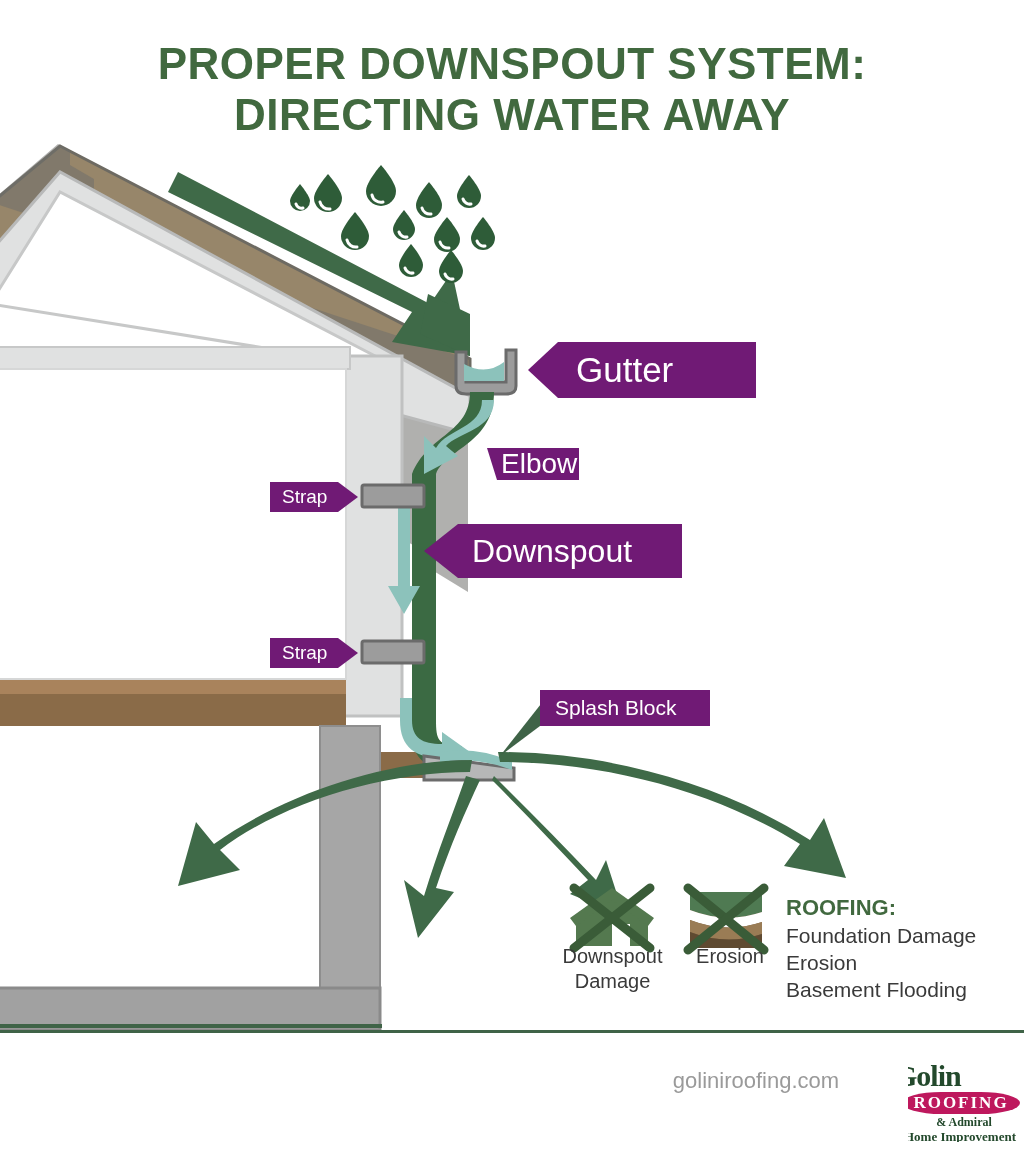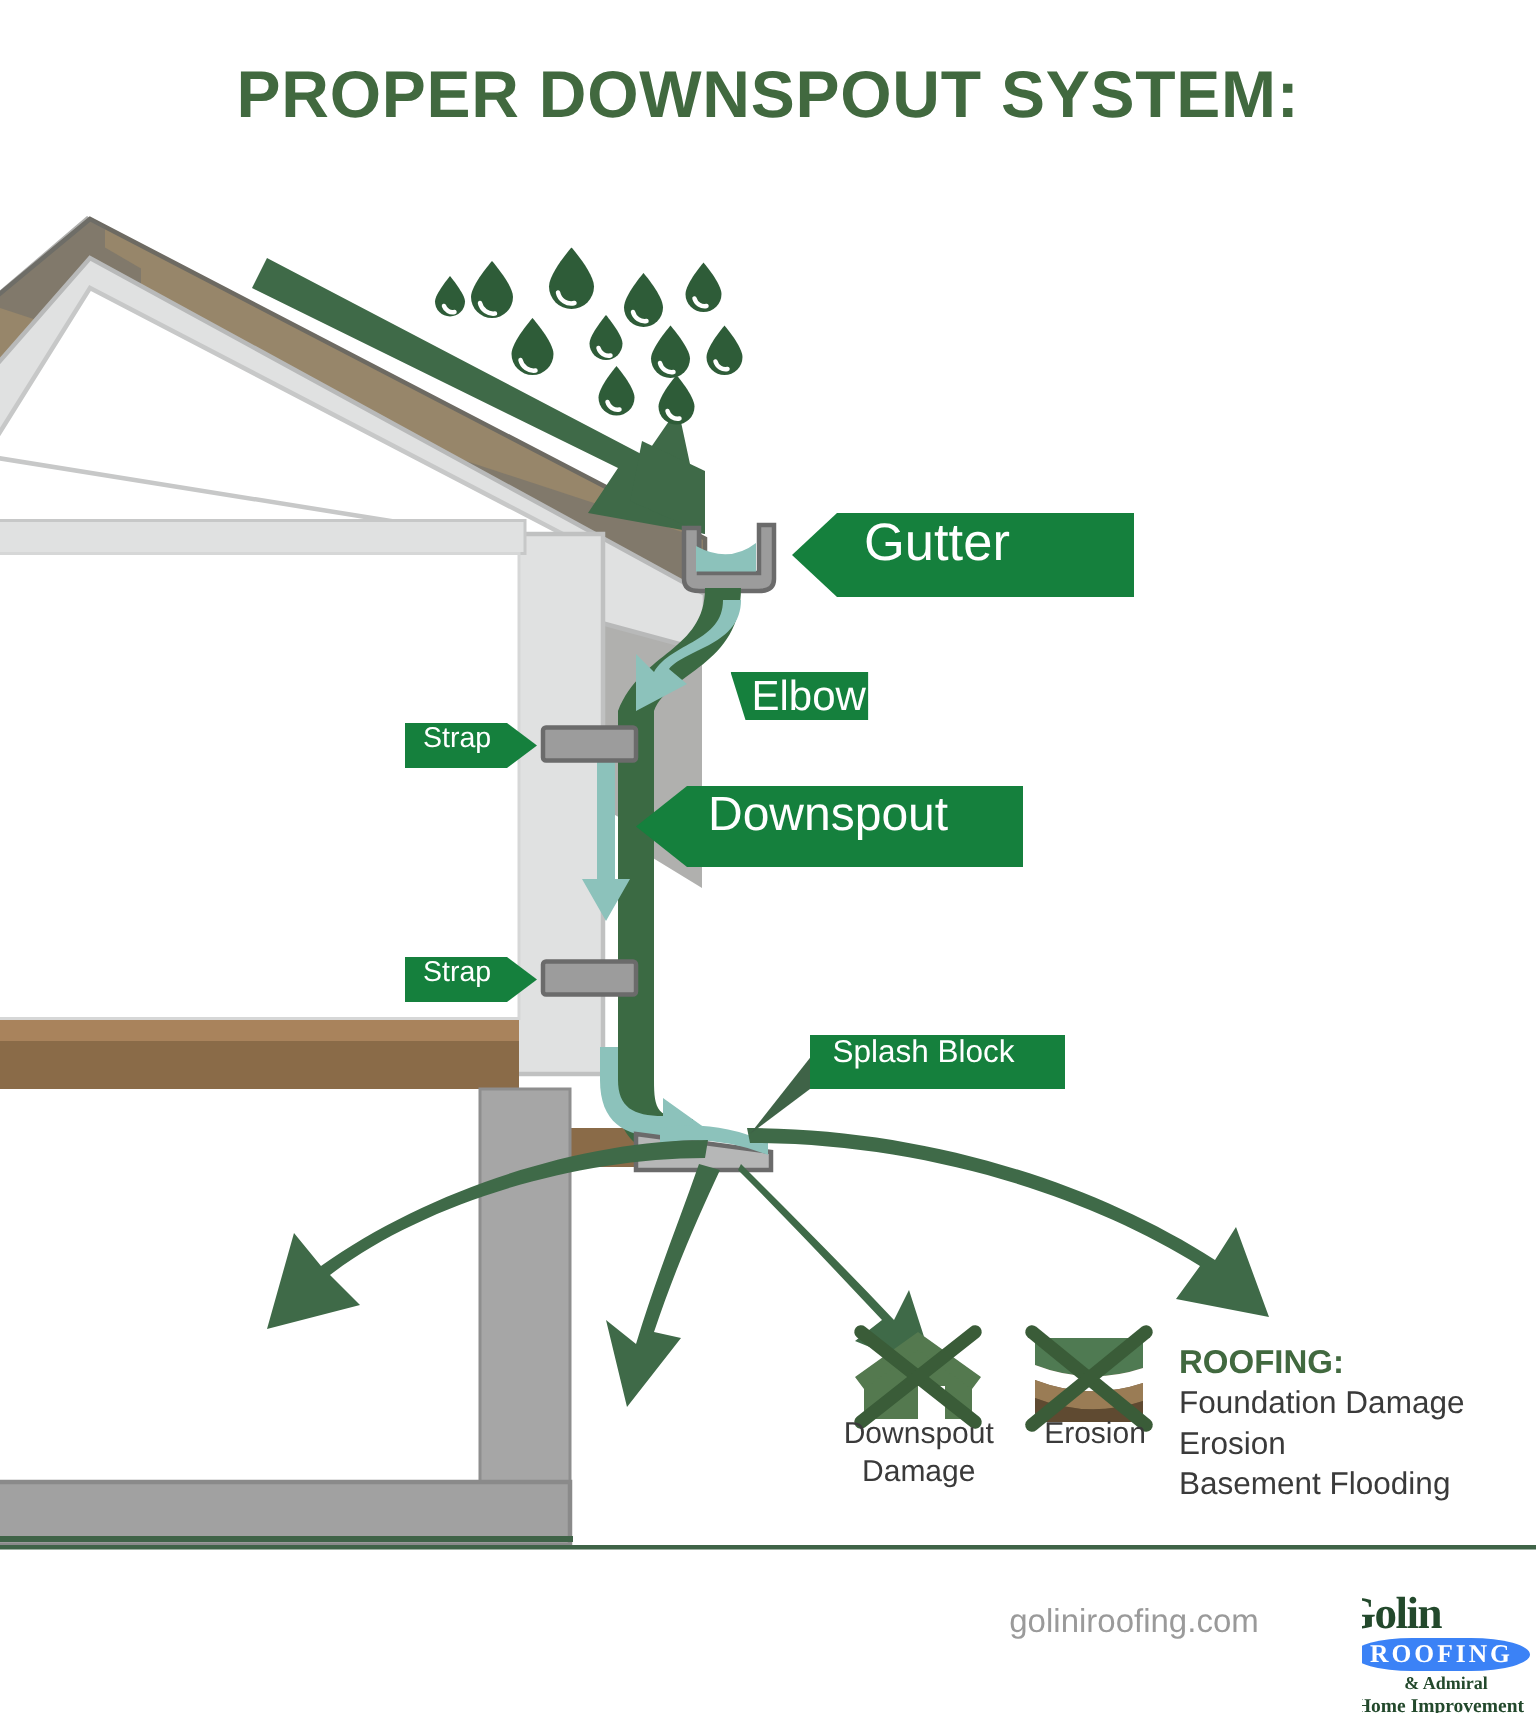--- a/index.html
+++ b/index.html
@@ -130,6 +130,7 @@
 
   <div class="title">
     <span>PROPER DOWNSPOUT SYSTEM:</span>
+    <span class="l2">DIRECTING WATER AWAY</span>
   </div>
 
   <svg class="layer" viewBox="0 0 1024 1154">

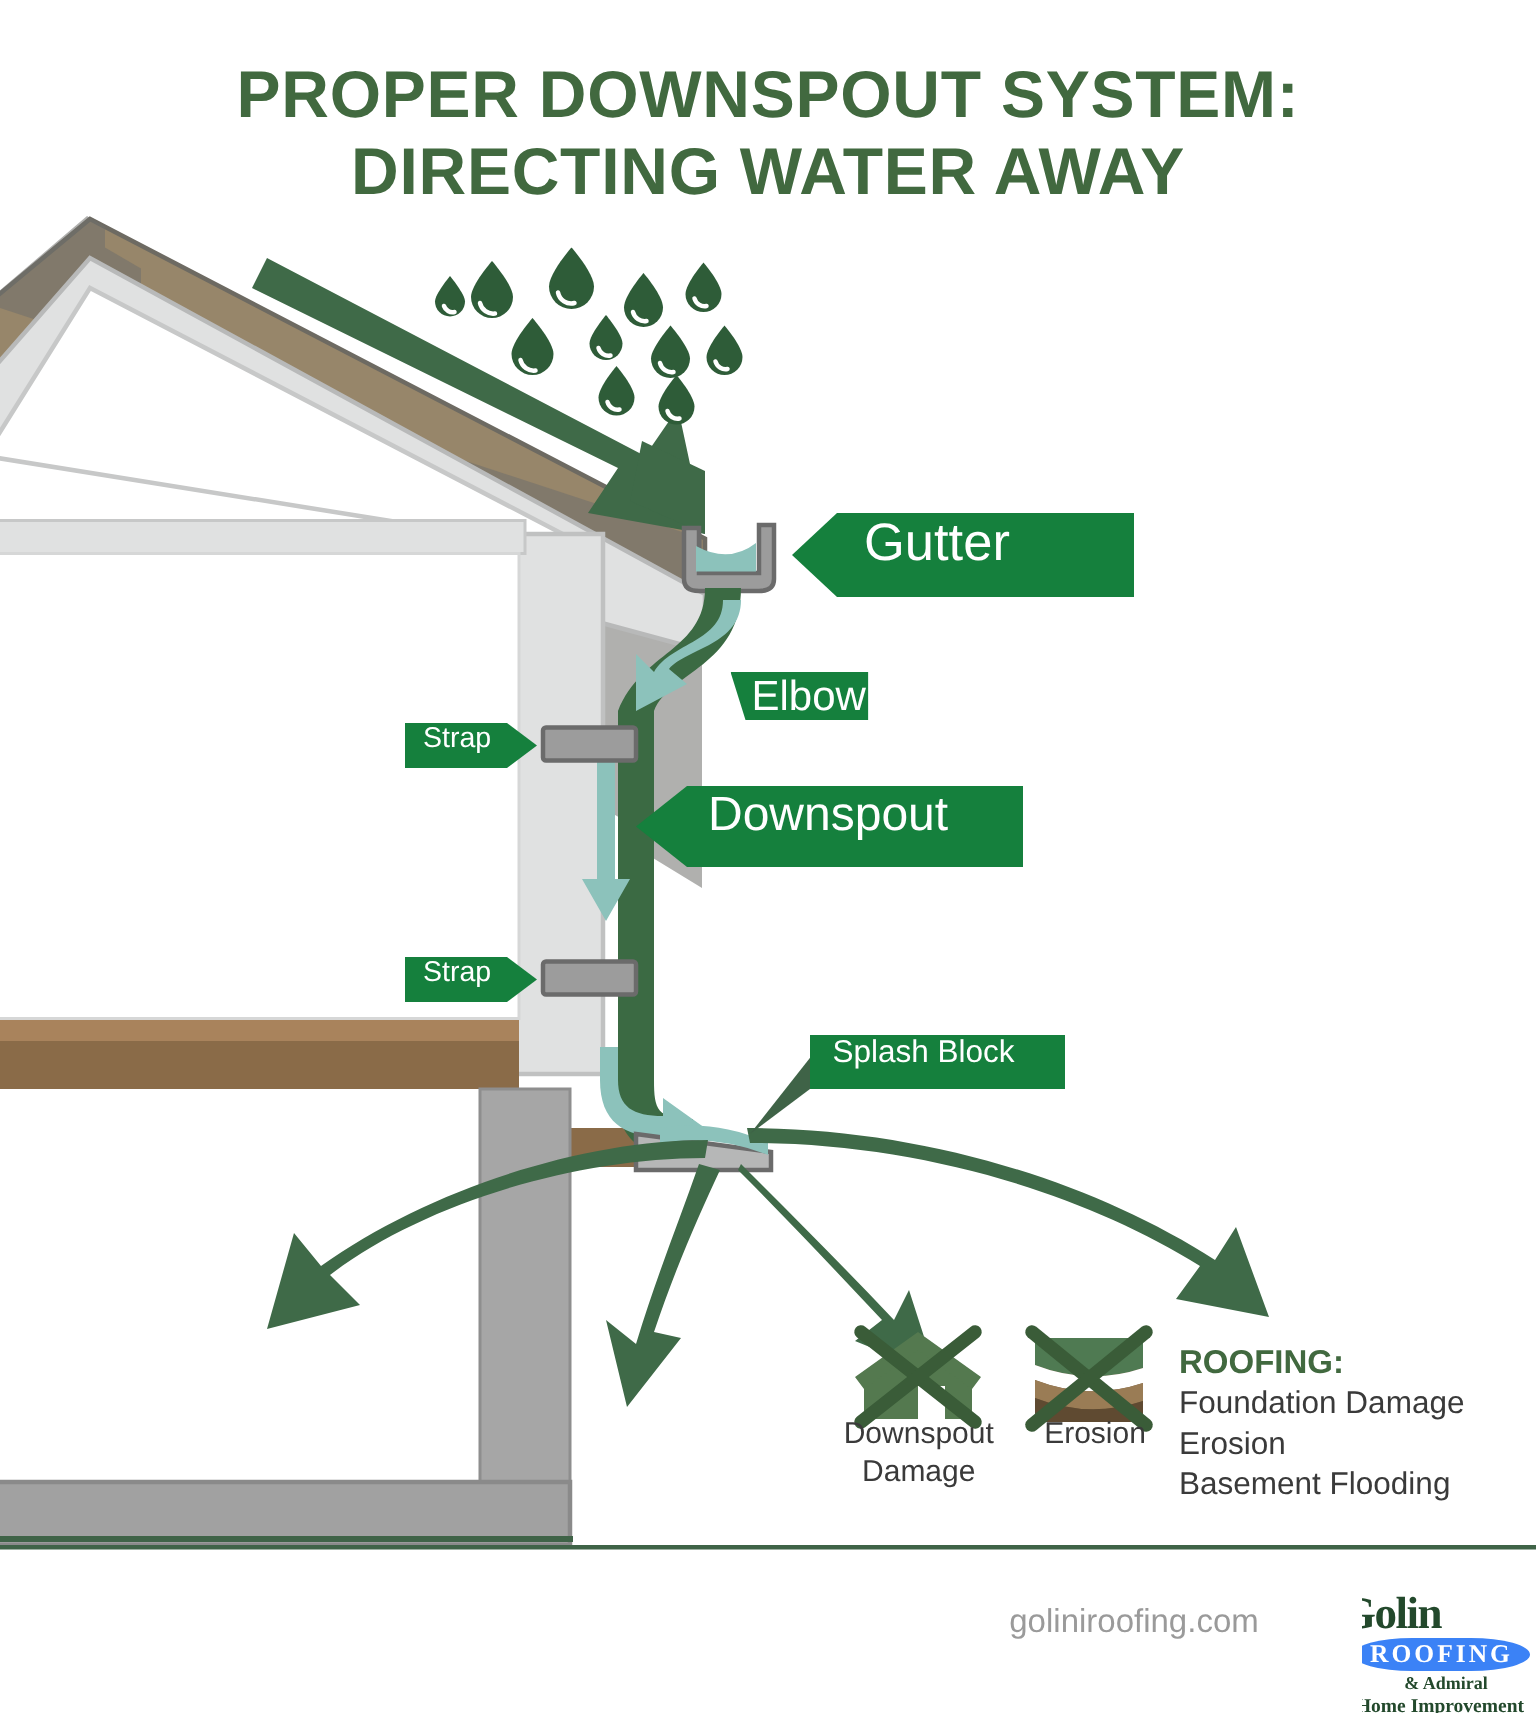--- a/index.html
+++ b/index.html
@@ -29,9 +29,9 @@
   
   .callout{
     position:absolute;
-    background:#15803d;
+    background:#701a75;
     color:#ffffff;
-    display:flex;
+    display:flex;align-items:center;
     font-family:"Liberation Sans", sans-serif;
     box-sizing:border-box;
   }

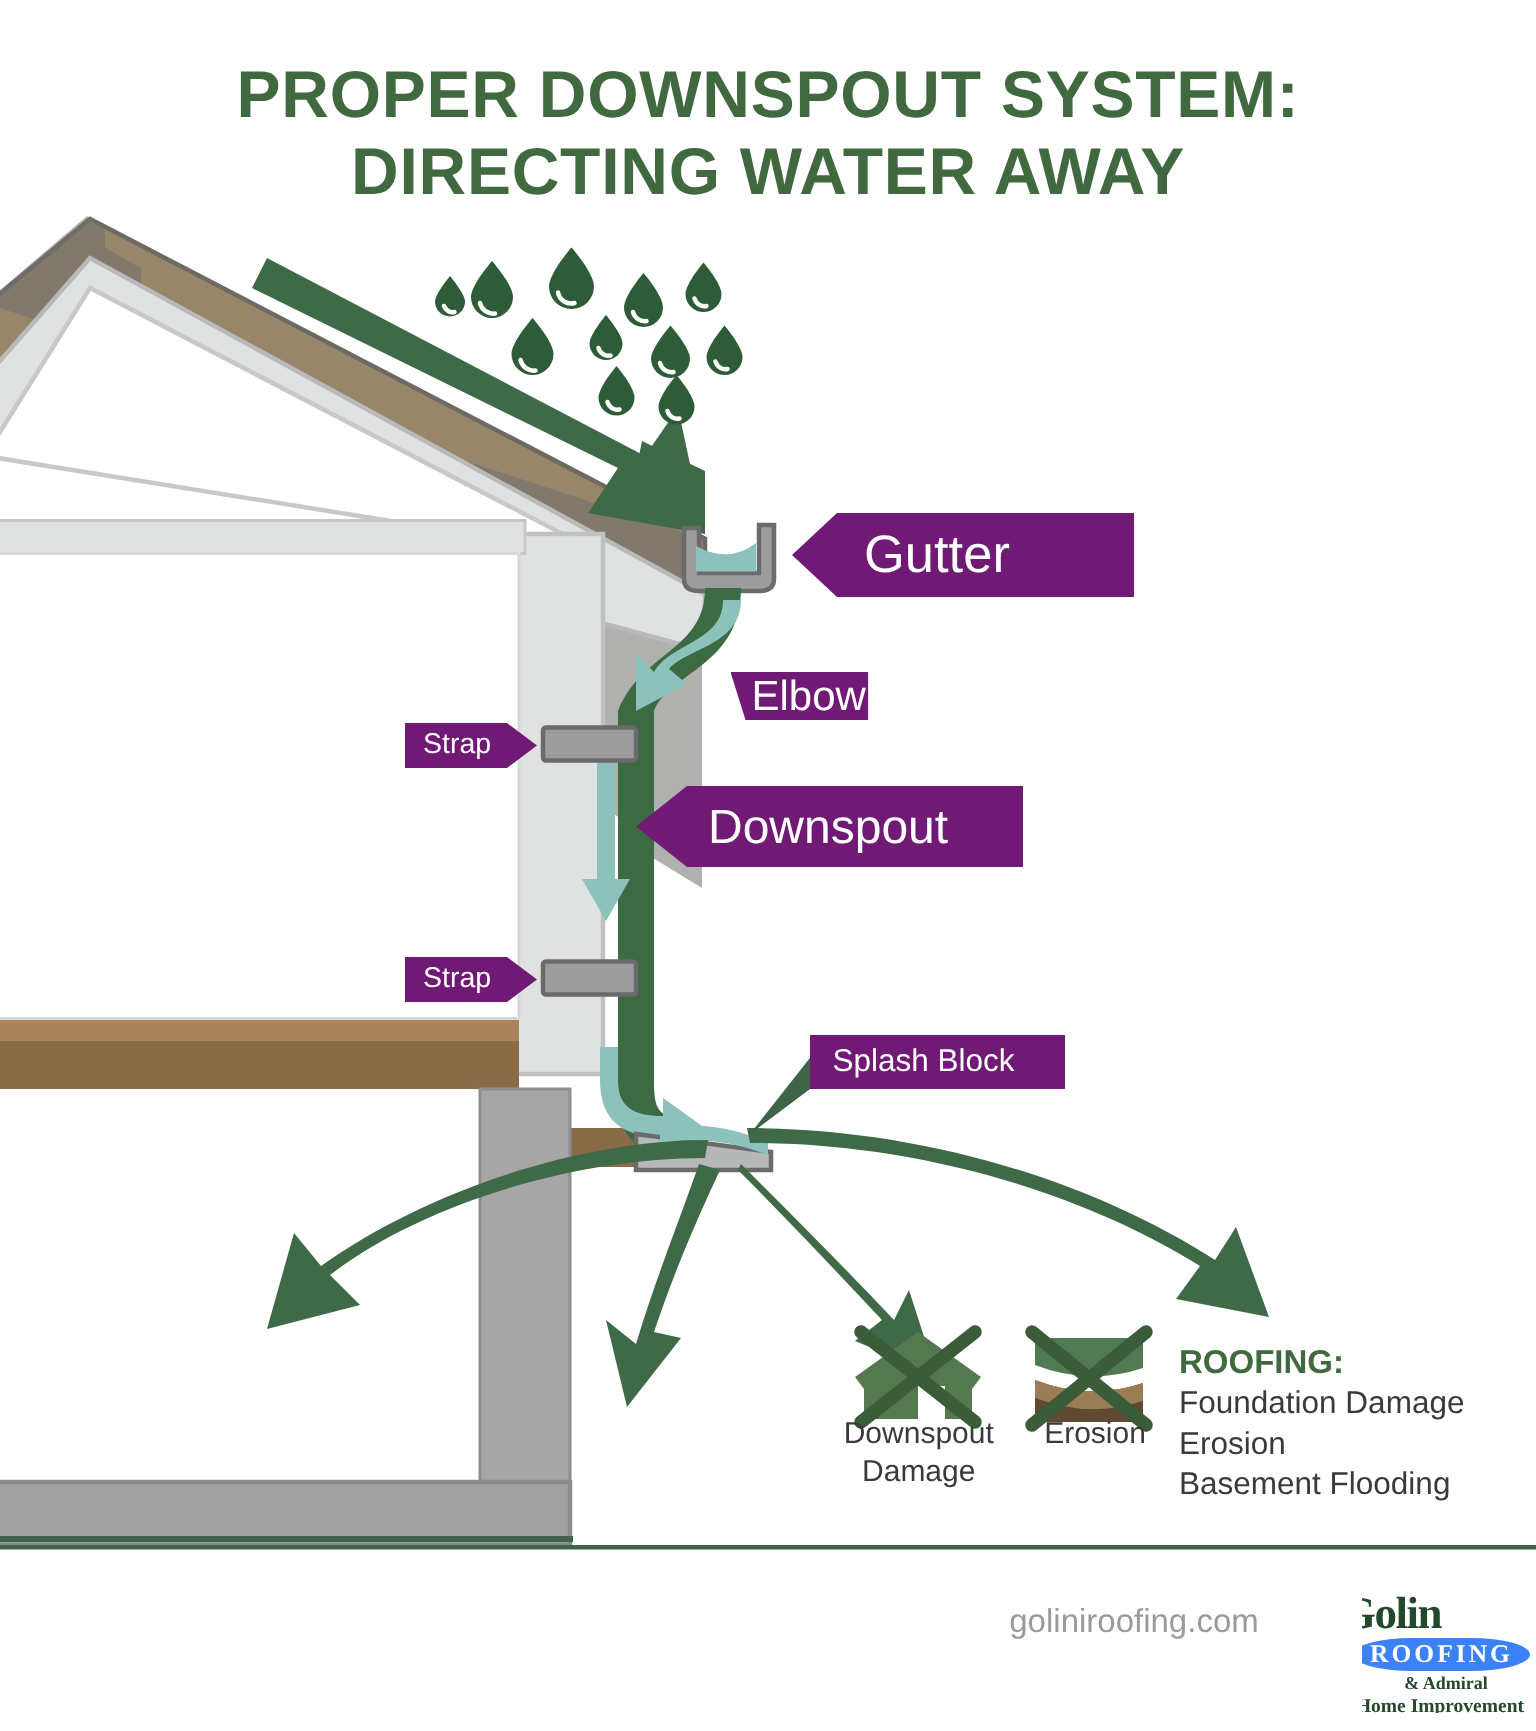--- a/index.html
+++ b/index.html
@@ -108,7 +108,7 @@
     margin-left:-14px;
   }
   .logo .lg-band{
-    background:#3b82f6;color:#ffffff;font-weight:bold;font-size:17px;
+    background:#be185d;color:#ffffff;font-weight:bold;font-size:17px;
     letter-spacing:2px;text-align:center;padding:1px 0;margin-top:1px;
     font-family:"Liberation Serif", serif;
     border-radius:40% / 60%;

